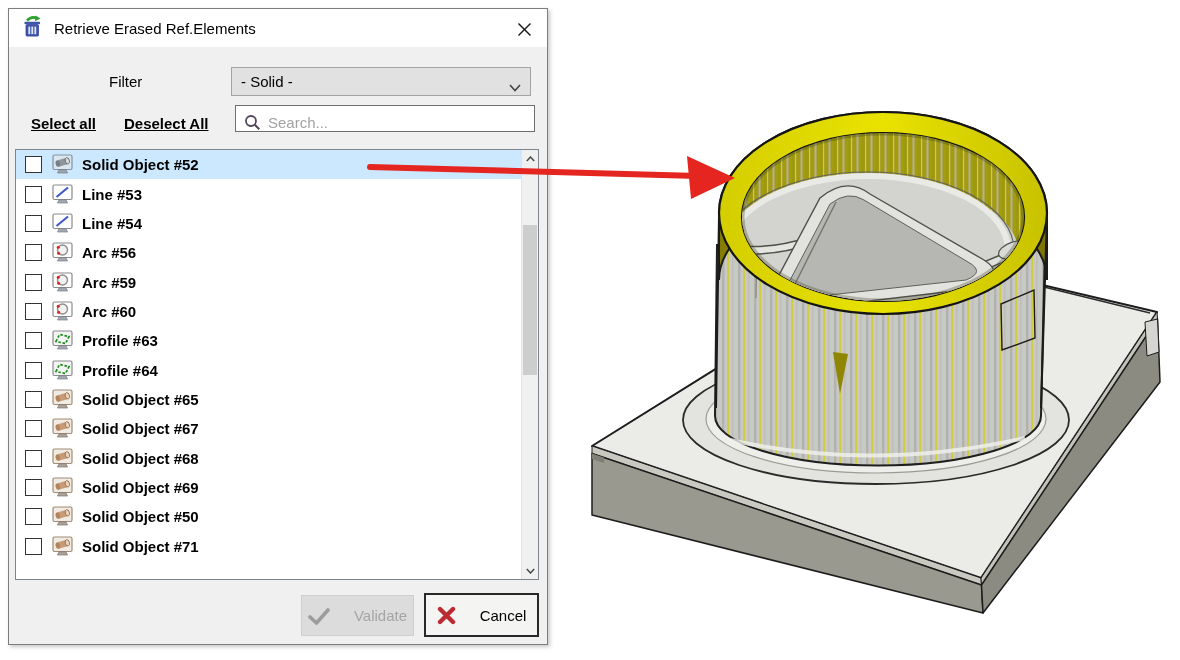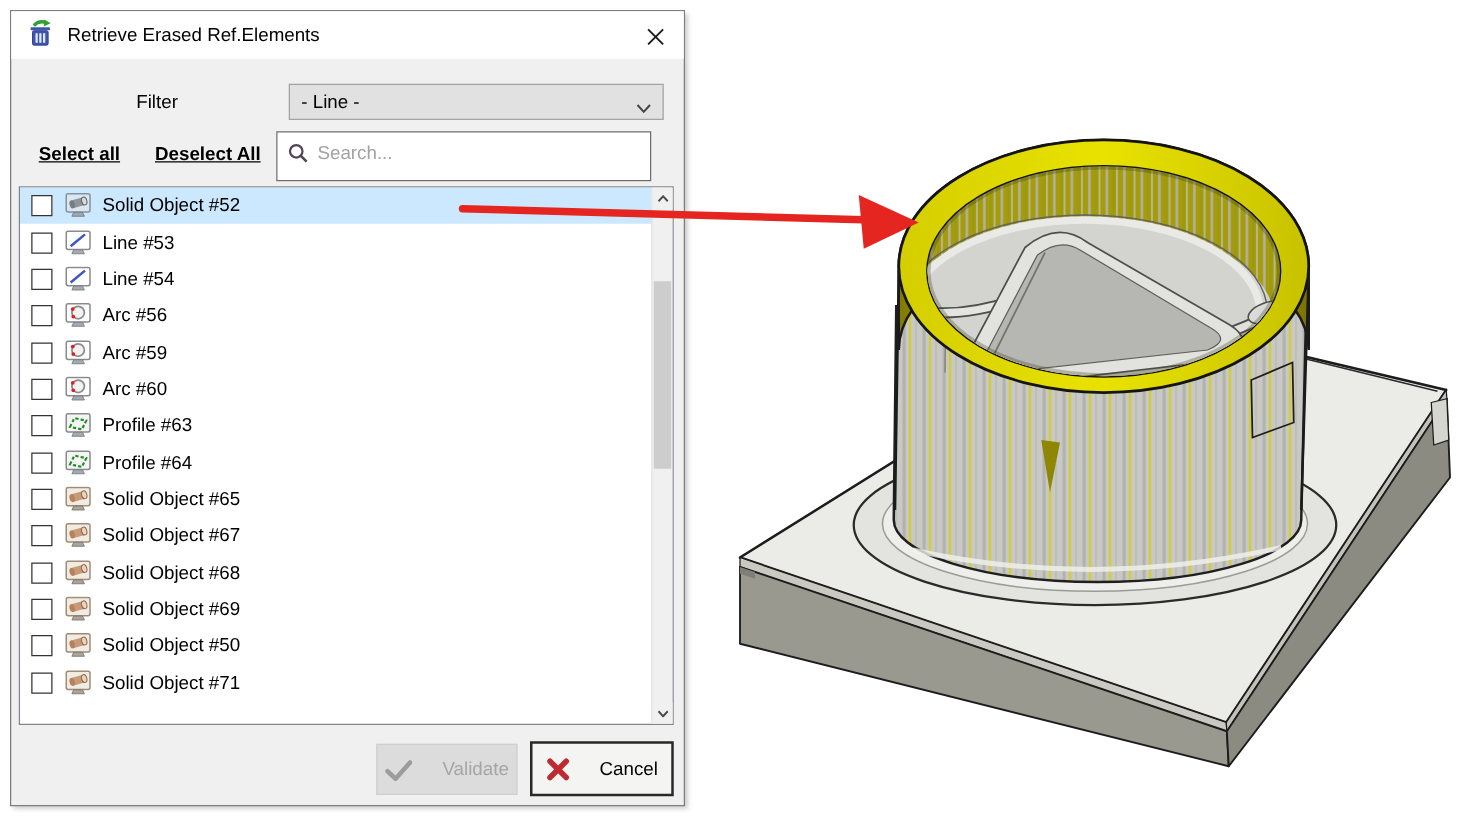--- a/index.html
+++ b/index.html
@@ -162,7 +162,7 @@
 
     <div class="flt-label">Filter</div>
     <div class="flt-select">
-      <span>- Line -</span>
+      <span>- Solid -</span>
       <span class="chev">
         <svg width="12" height="8" viewBox="0 0 12 8">
             <polyline points="1,1 6,6.5 11,1" fill="none" stroke="#444" stroke-width="1.6"></polyline>

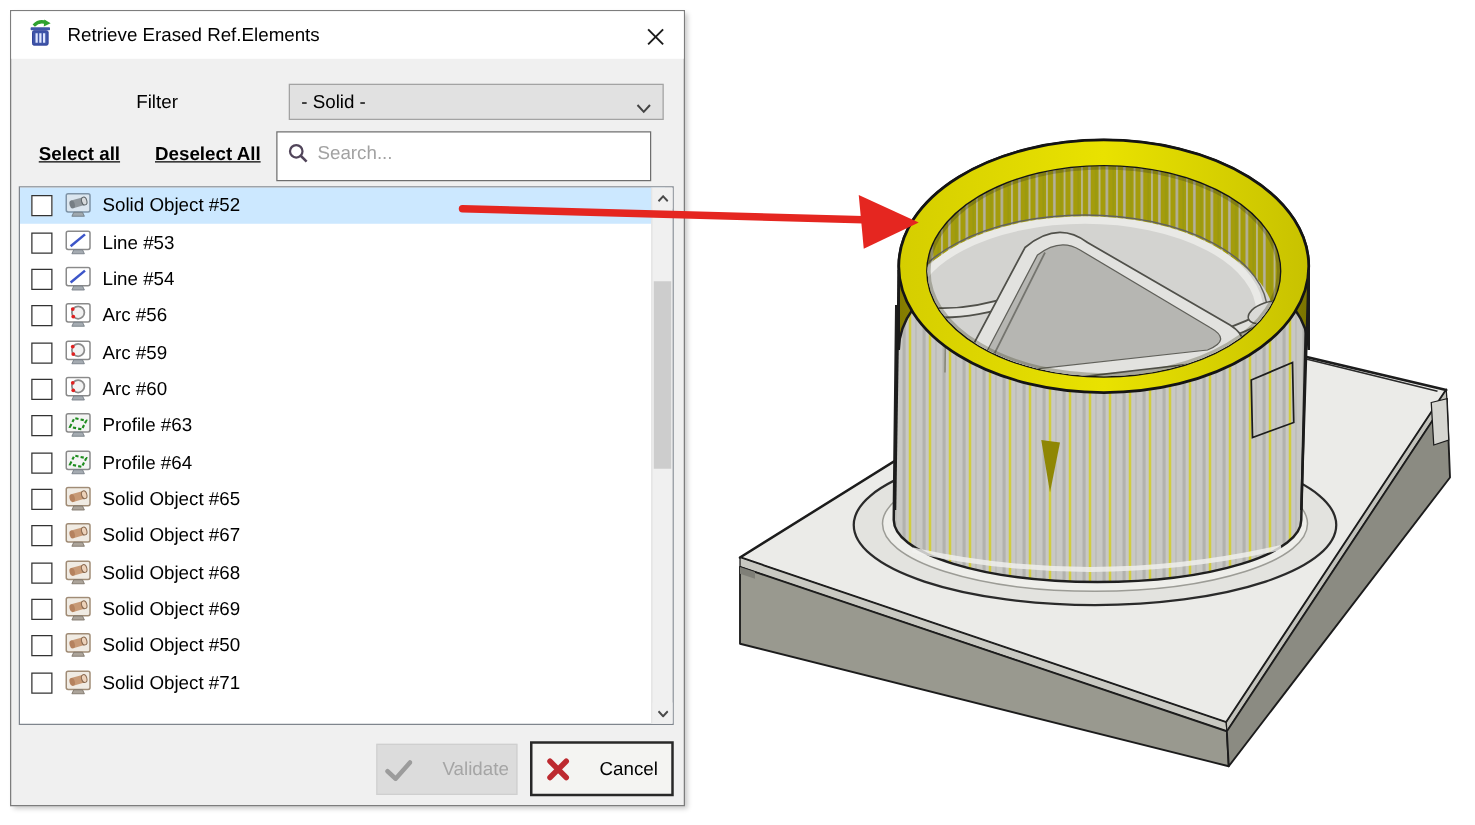--- a/index.html
+++ b/index.html
@@ -23,7 +23,7 @@
   .link.selall{left:22px;}
   .link.desall{left:115px;}
 
-  .searchbox{position:absolute;left:212px;top:96px;width:300px;height:40px;background:#fff;border:1.5px solid #6e6e6e;box-sizing:border-box;text-decoration:underline;}
+  .searchbox{position:absolute;left:226px;top:96px;width:300px;height:27px;background:#fff;border:1.5px solid #6e6e6e;box-sizing:border-box;text-decoration:underline;}
   .searchbox svg{position:absolute;left:8px;top:8px;}
   .searchbox input{position:absolute;left:30px;top:1px;width:262px;height:29px;border:none;outline:none;font-size:15px;
     font-family:"Liberation Sans",sans-serif;color:#222;background:transparent;}

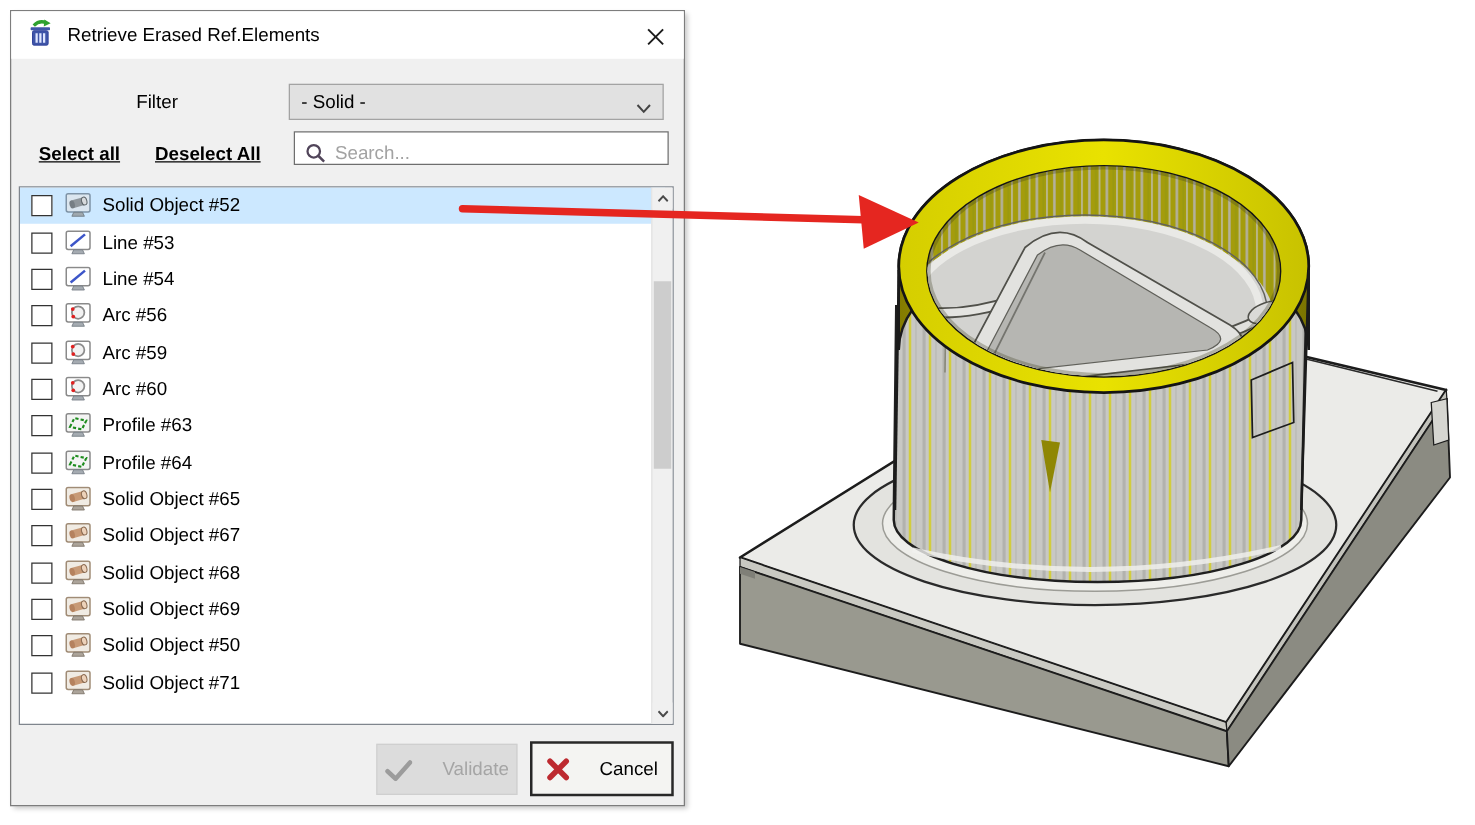--- a/index.html
+++ b/index.html
@@ -32,7 +32,7 @@
   
   .list{position:absolute;left:6px;top:140px;width:524px;height:431px;background:#fff;border:1px solid #7f858d;
     box-sizing:border-box;overflow:hidden;}
-  .rows{position:absolute;left:0;top:0;width:419px;}
+  .rows{position:absolute;left:0;top:0;width:419px;font-weight:bold;}
   .row{display:flex;align-items:center;height:29.35px;padding-left:9px;box-sizing:border-box;width:516px;}
   .row.selected{background:#cce8ff;}
   .cb{width:15px;height:15px;background:#fff;border:1.4px solid #333;flex:none;margin-right:10px;box-sizing:content-box;}

